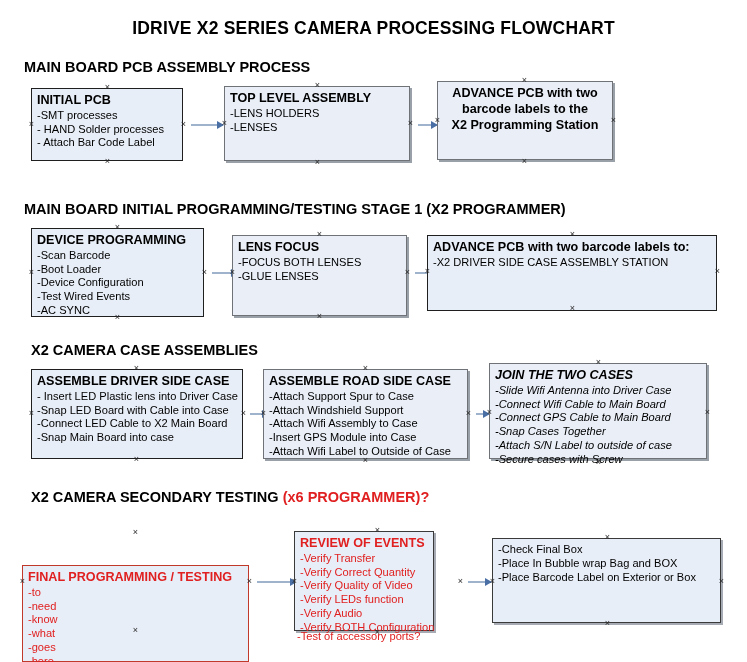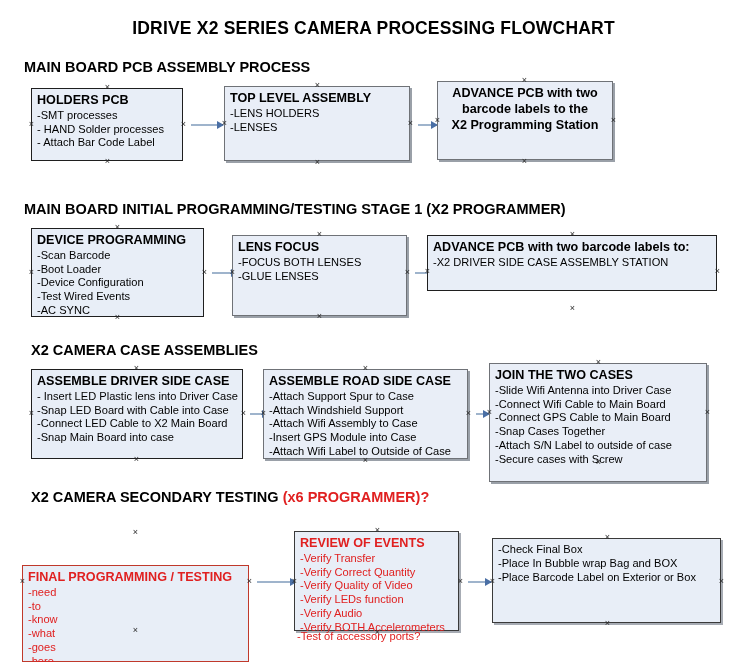--- a/index.html
+++ b/index.html
@@ -82,7 +82,7 @@
   </div>
 
   <div class="node" style="left:31px;top:88px;width:152px;height:73px;">
-    <div class="head">HOLDERS PCB</div>
+    <div class="head">INITIAL PCB</div>
     <div class="line">-SMT processes</div>
     <div class="line">- HAND Solder processes</div>
     <div class="line">- Attach Bar Code Label</div>

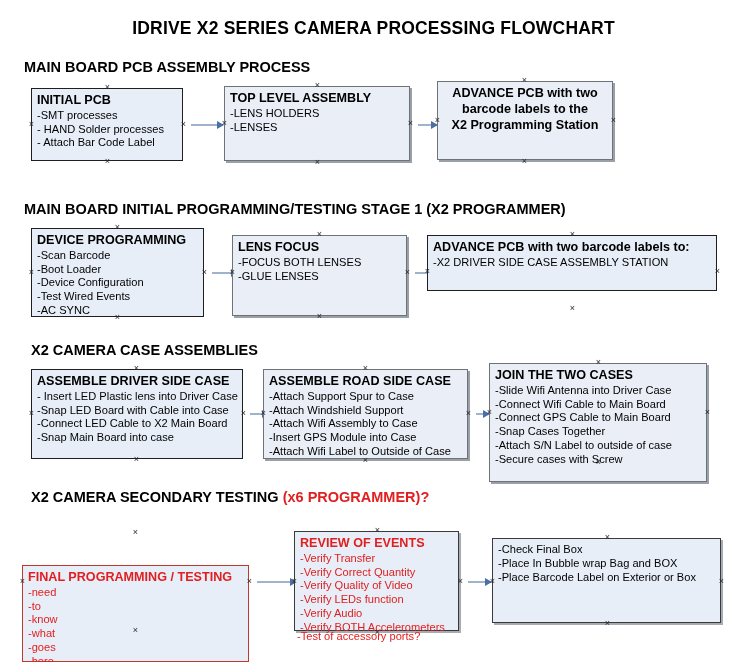--- a/index.html
+++ b/index.html
@@ -147,7 +147,7 @@
 
   <div class="arrow" style="left:415px;top:272px;width:19px;"></div>
 
-  <div class="node" style="left:427px;top:235px;width:290px;height:56px;">
+  <div class="node" style="left:427px;top:235px;width:290px;height:76px;">
     <div class="head">ADVANCE PCB with two barcode labels to:</div>
     <div class="line">-X2 DRIVER  SIDE  CASE  ASSEMBLY STATION</div>
   </div>

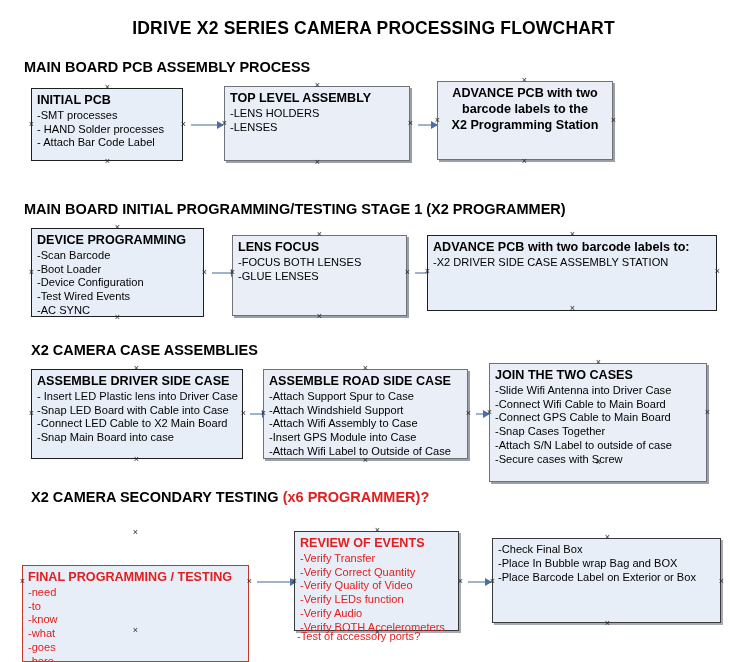--- a/index.html
+++ b/index.html
@@ -189,7 +189,7 @@
 
   <div class="arrow" style="left:476px;top:413px;width:13px;"></div>
 
-  <div class="node shadow" style="left:489px;top:363px;width:218px;height:119px;">
+  <div class="node shadow" style="left:489px;top:363px;width:218px;height:96px;font-style:italic;">
     <div class="head">JOIN THE TWO CASES</div>
     <div class="line">-Slide Wifi Antenna into Driver Case</div>
     <div class="line">-Connect Wifi Cable to Main Board</div>

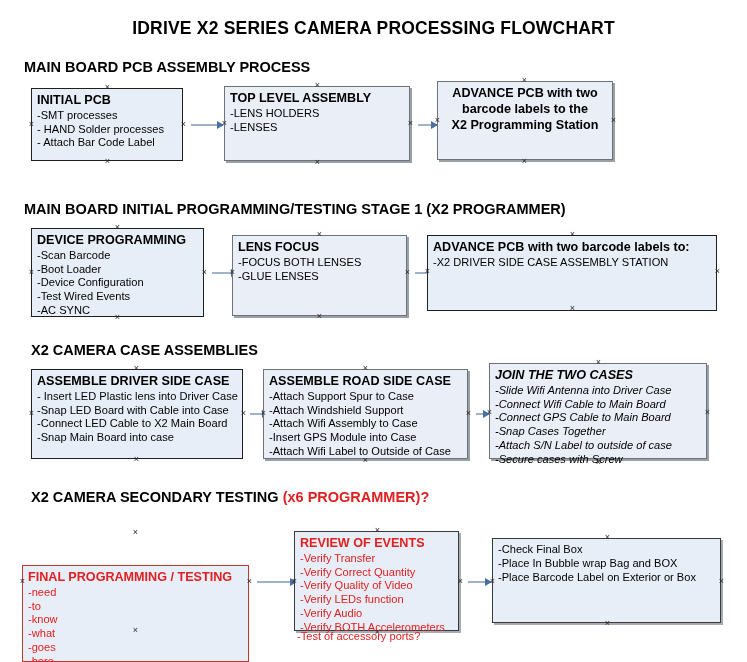--- a/index.html
+++ b/index.html
@@ -223,7 +223,7 @@
 
   <div class="arrow" style="left:257px;top:581px;width:39px;"></div>
 
-  <div class="node red graybox" style="left:294px;top:531px;width:165px;height:100px;">
+  <div class="node red graybox" style="left:294px;top:531px;width:140px;height:100px;">
     <div class="head">REVIEW OF EVENTS</div>
     <div class="line">-Verify Transfer</div>
     <div class="line">-Verify Correct Quantity</div>

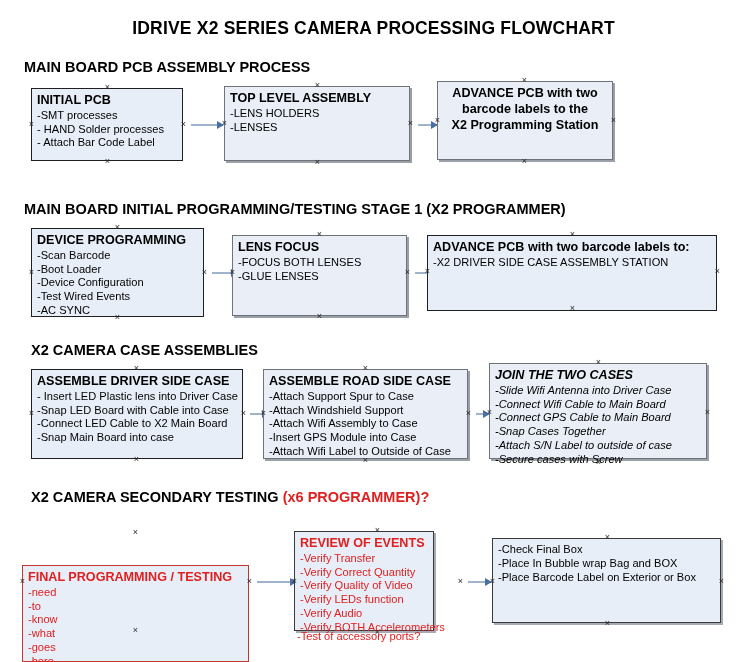--- a/index.html
+++ b/index.html
@@ -209,8 +209,8 @@
 
   <div class="node red redborder" style="left:22px;top:533px;width:227px;height:97px;">
     <div class="head">FINAL PROGRAMMING / TESTING</div>
+    <div class="line">-to</div>
     <div class="line">-need</div>
-    <div class="line">-to</div>
     <div class="line">-know</div>
     <div class="line">-what</div>
     <div class="line">-goes</div>

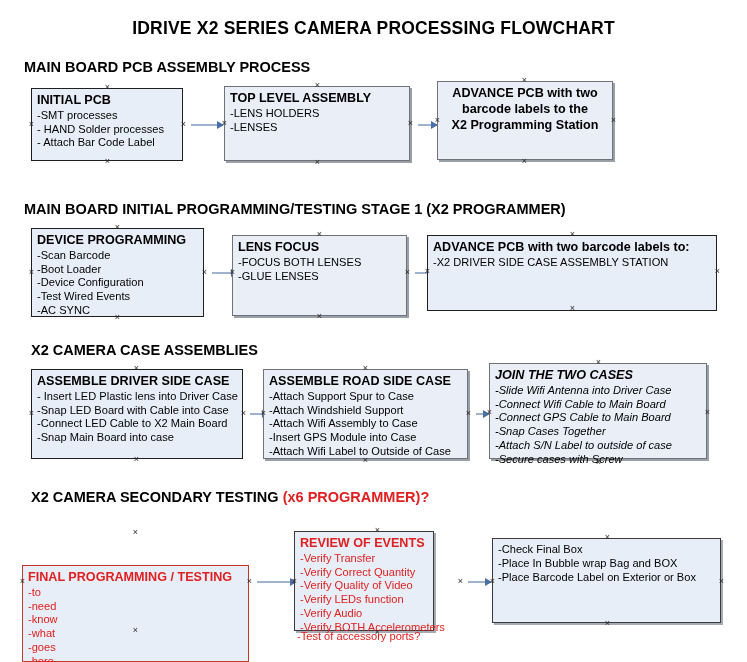--- a/index.html
+++ b/index.html
@@ -230,7 +230,7 @@
     <div class="line">-Verify Quality of Video</div>
     <div class="line">-Verify LEDs function</div>
     <div class="line">-Verify Audio</div>
-    <div class="line">-Verify BOTH Accelerometers</div>
+    <div class="line">-Verify BOTH Configuration</div>
   </div>
   <div class="overflow-line" style="left:297px;top:630px;">-Test of accessory ports?</div>
   <div class="handle" style="left:374px;top:527px;"></div>

